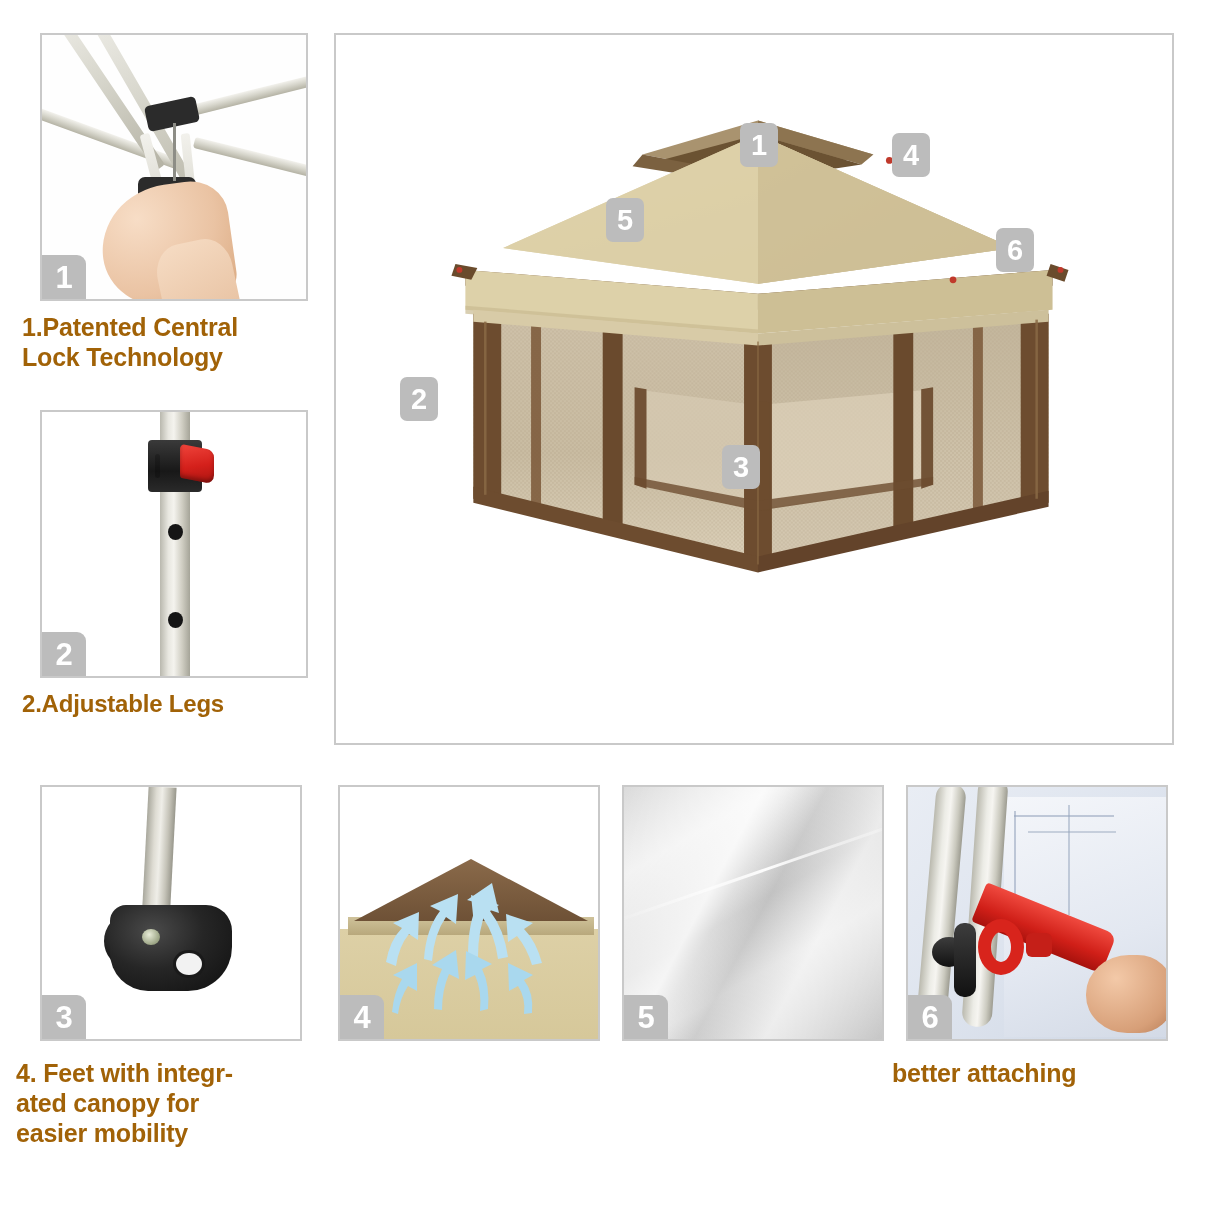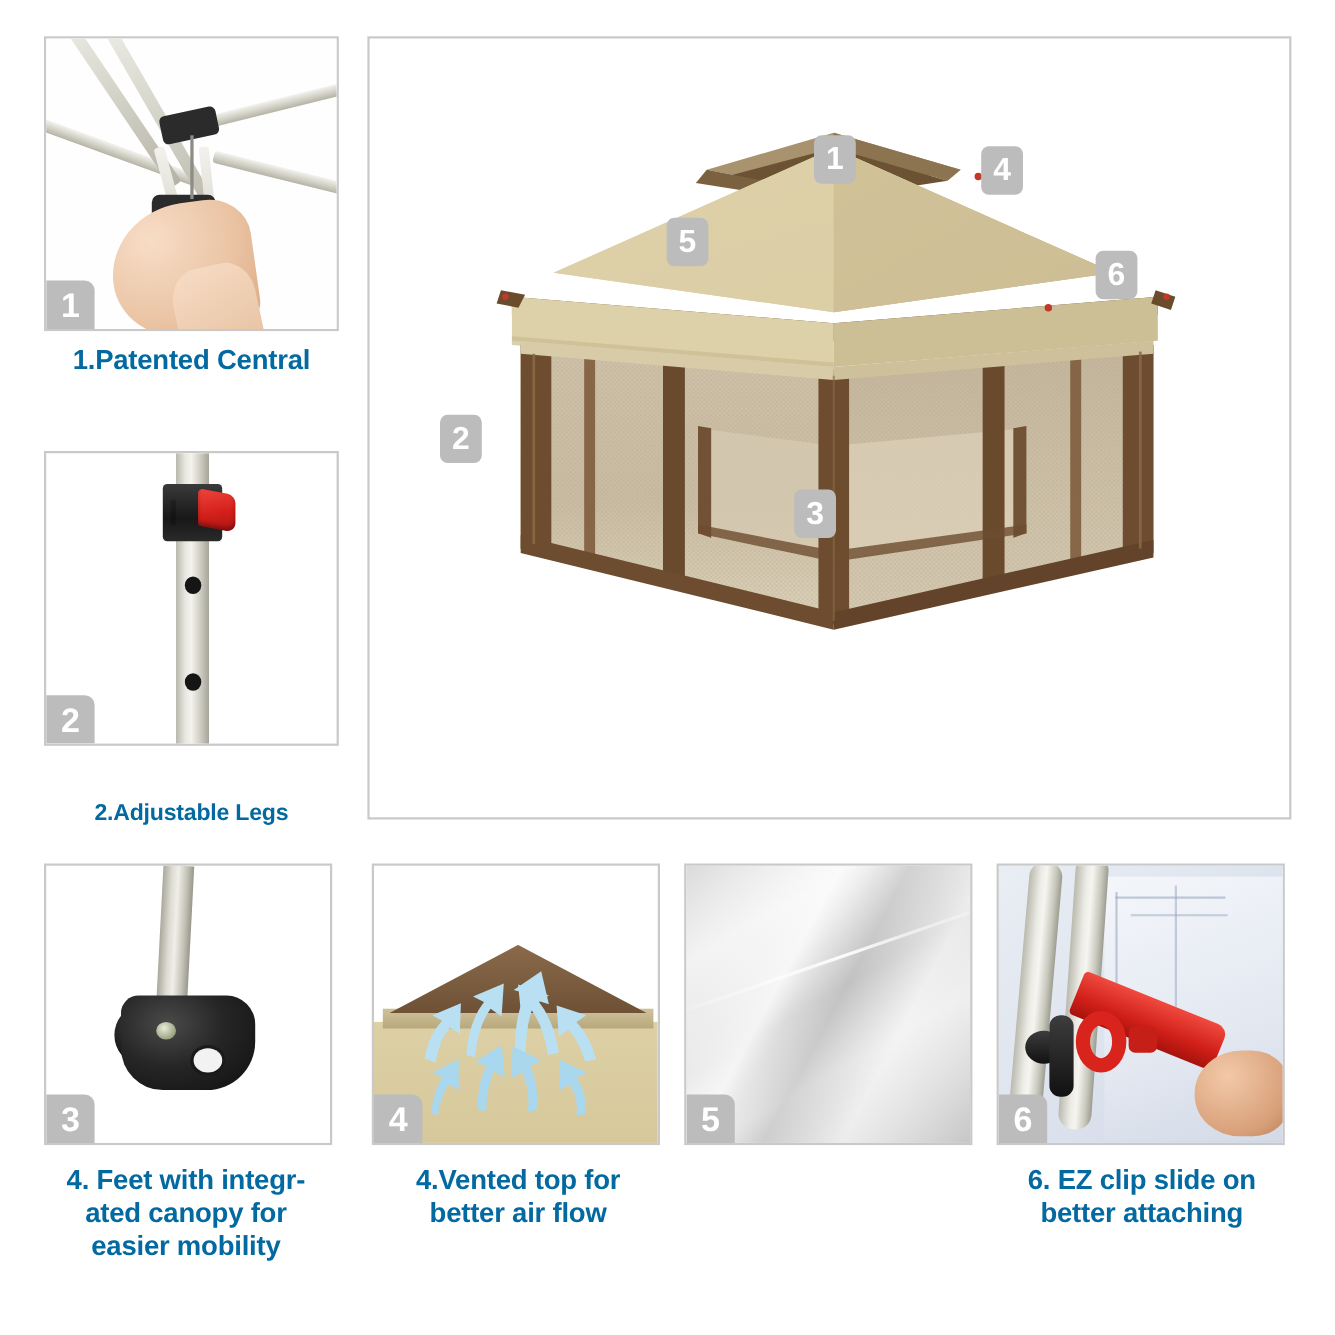--- a/index.html
+++ b/index.html
@@ -33,8 +33,8 @@
   }
   .caption {
     position: absolute;
-    text-align: center;
-    color: #0369a1;
+    text-align: left;
+    color: #a16207;
     font-weight: bold;
     line-height: 1.20;
     font-family: "Liberation Sans", sans-serif;

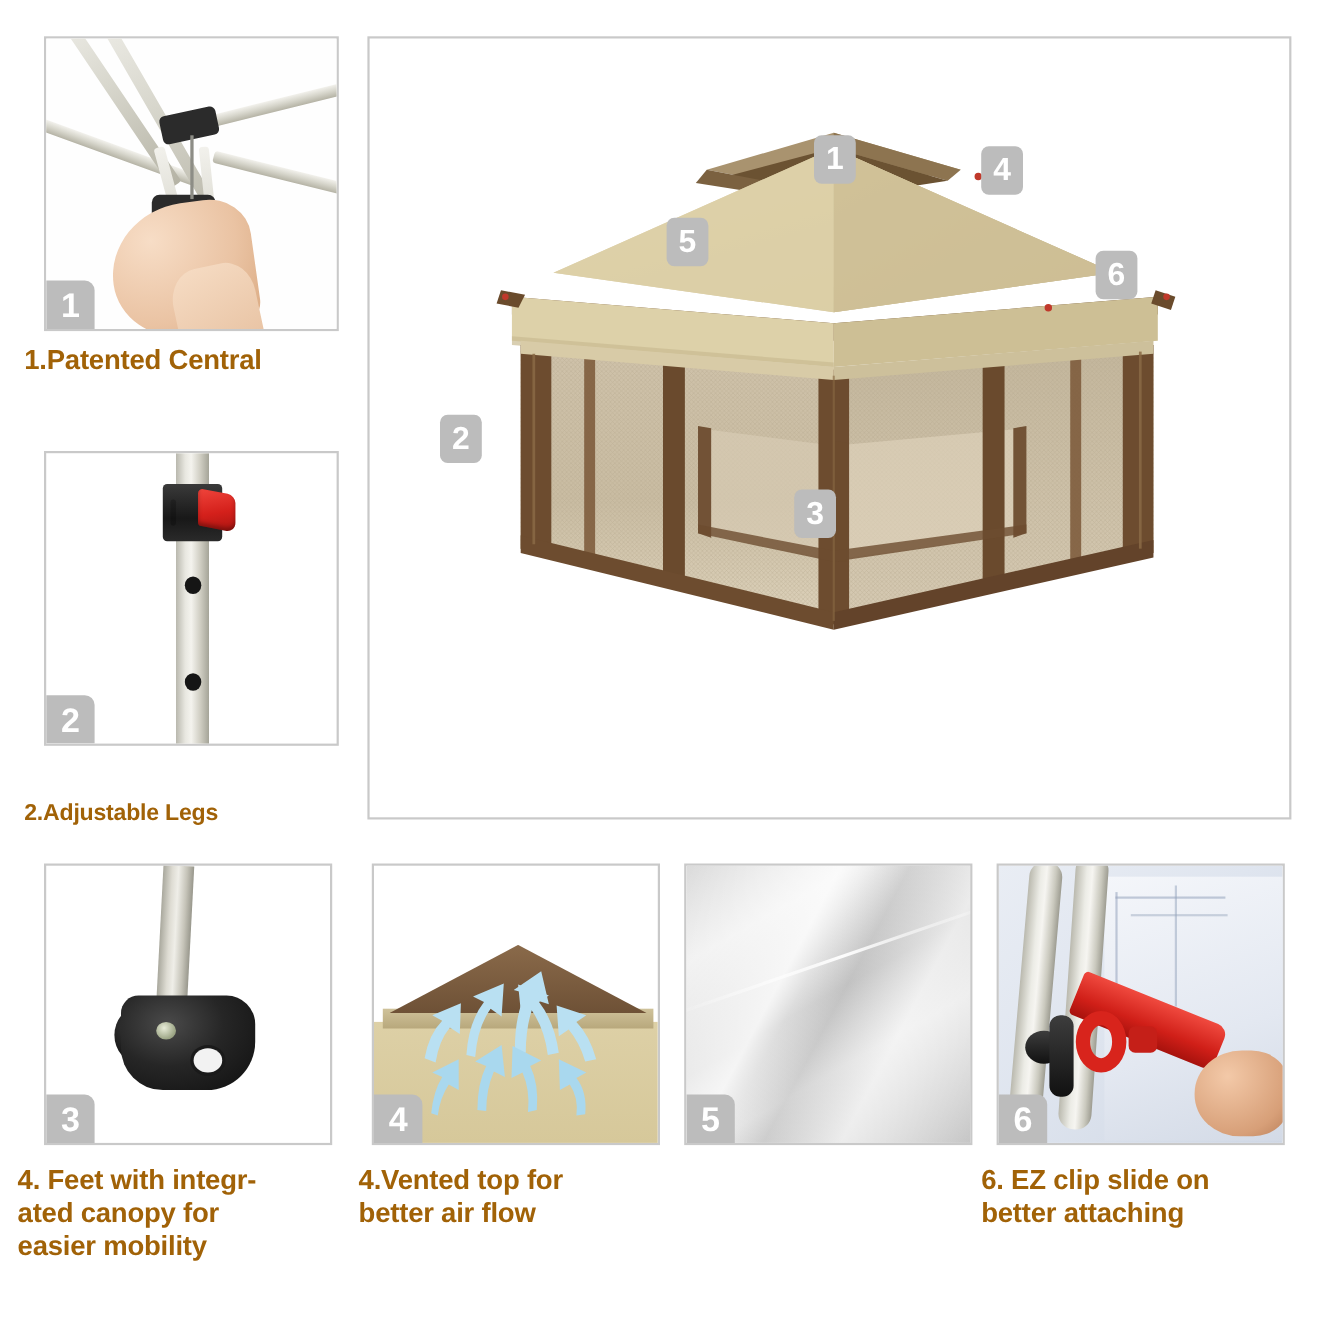--- a/index.html
+++ b/index.html
@@ -219,6 +219,7 @@
   </div>
   <div class="caption" style="left:22px; top:312px; width:304px; font-size:25px;">
     <div>1.Patented Central</div>
+    <div>Lock Technology</div>
   </div>
 
   <div class="panel" id="p2">

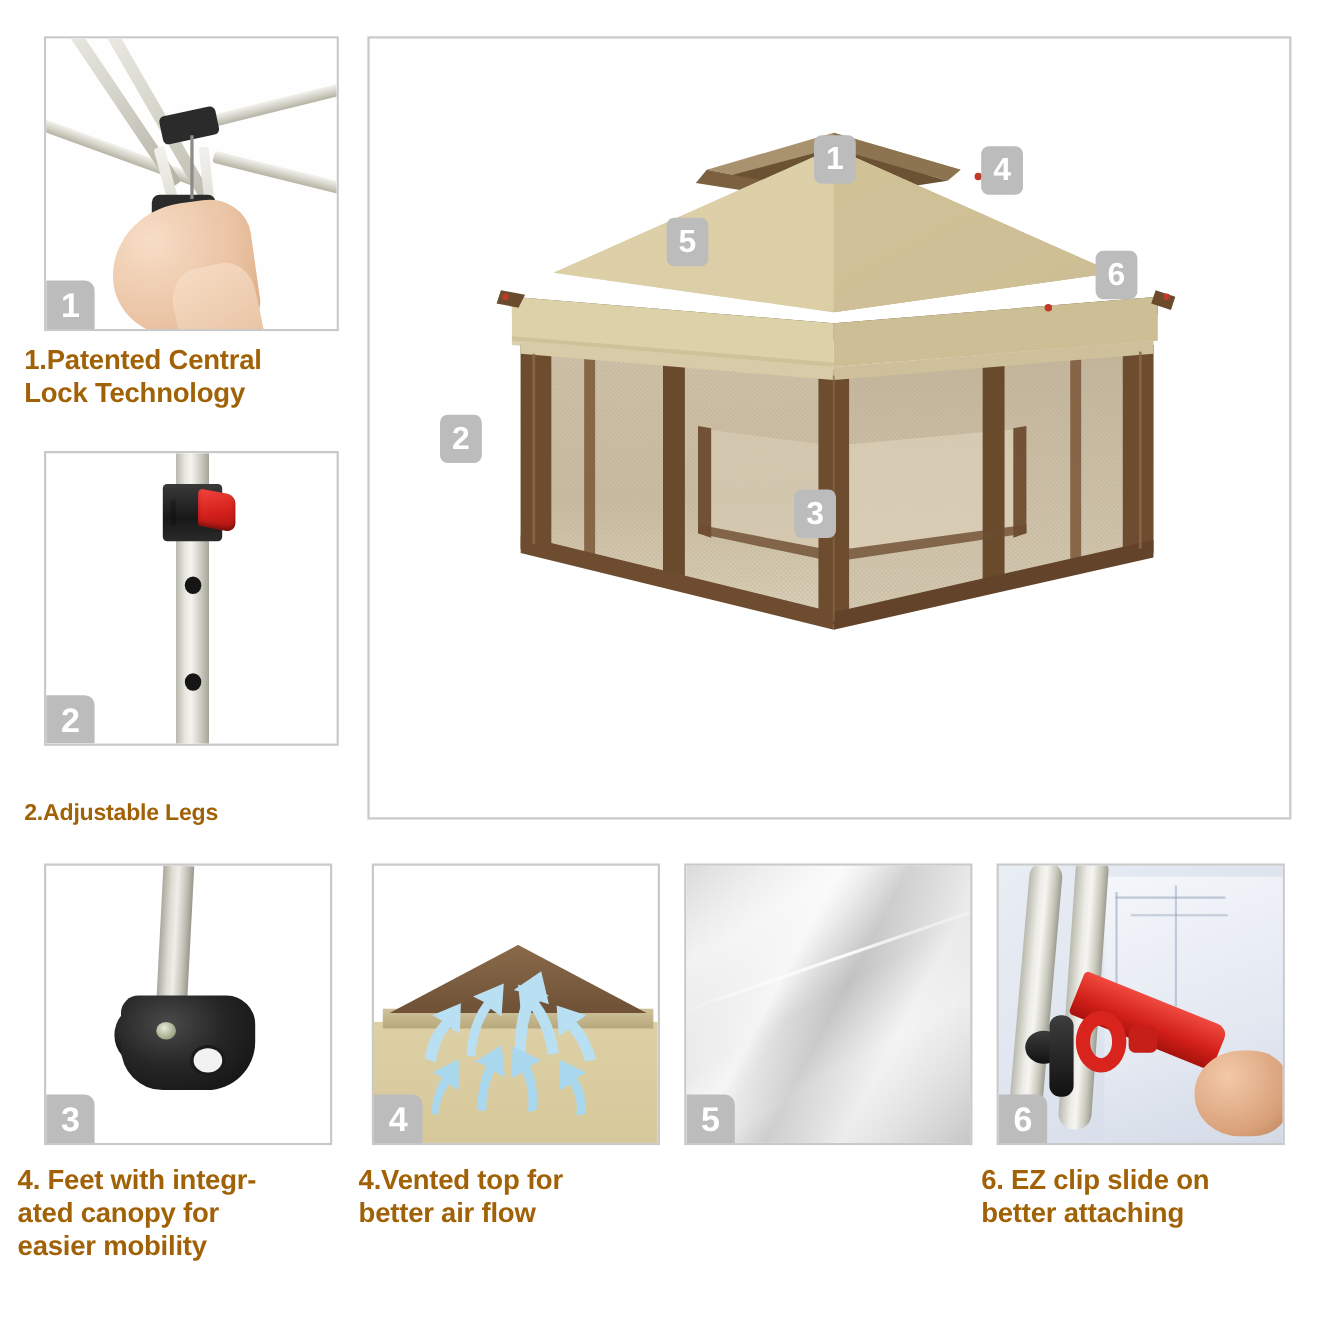--- a/index.html
+++ b/index.html
@@ -233,7 +233,7 @@
       <div class="badge">2</div>
     </div>
   </div>
-  <div class="caption" style="left:22px; top:690px; width:304px; font-size:21px;margin-top:36px;">
+  <div class="caption" style="left:22px; top:690px; width:304px; font-size:24px;">
     <div>2.Adjustable Legs</div>
   </div>
 

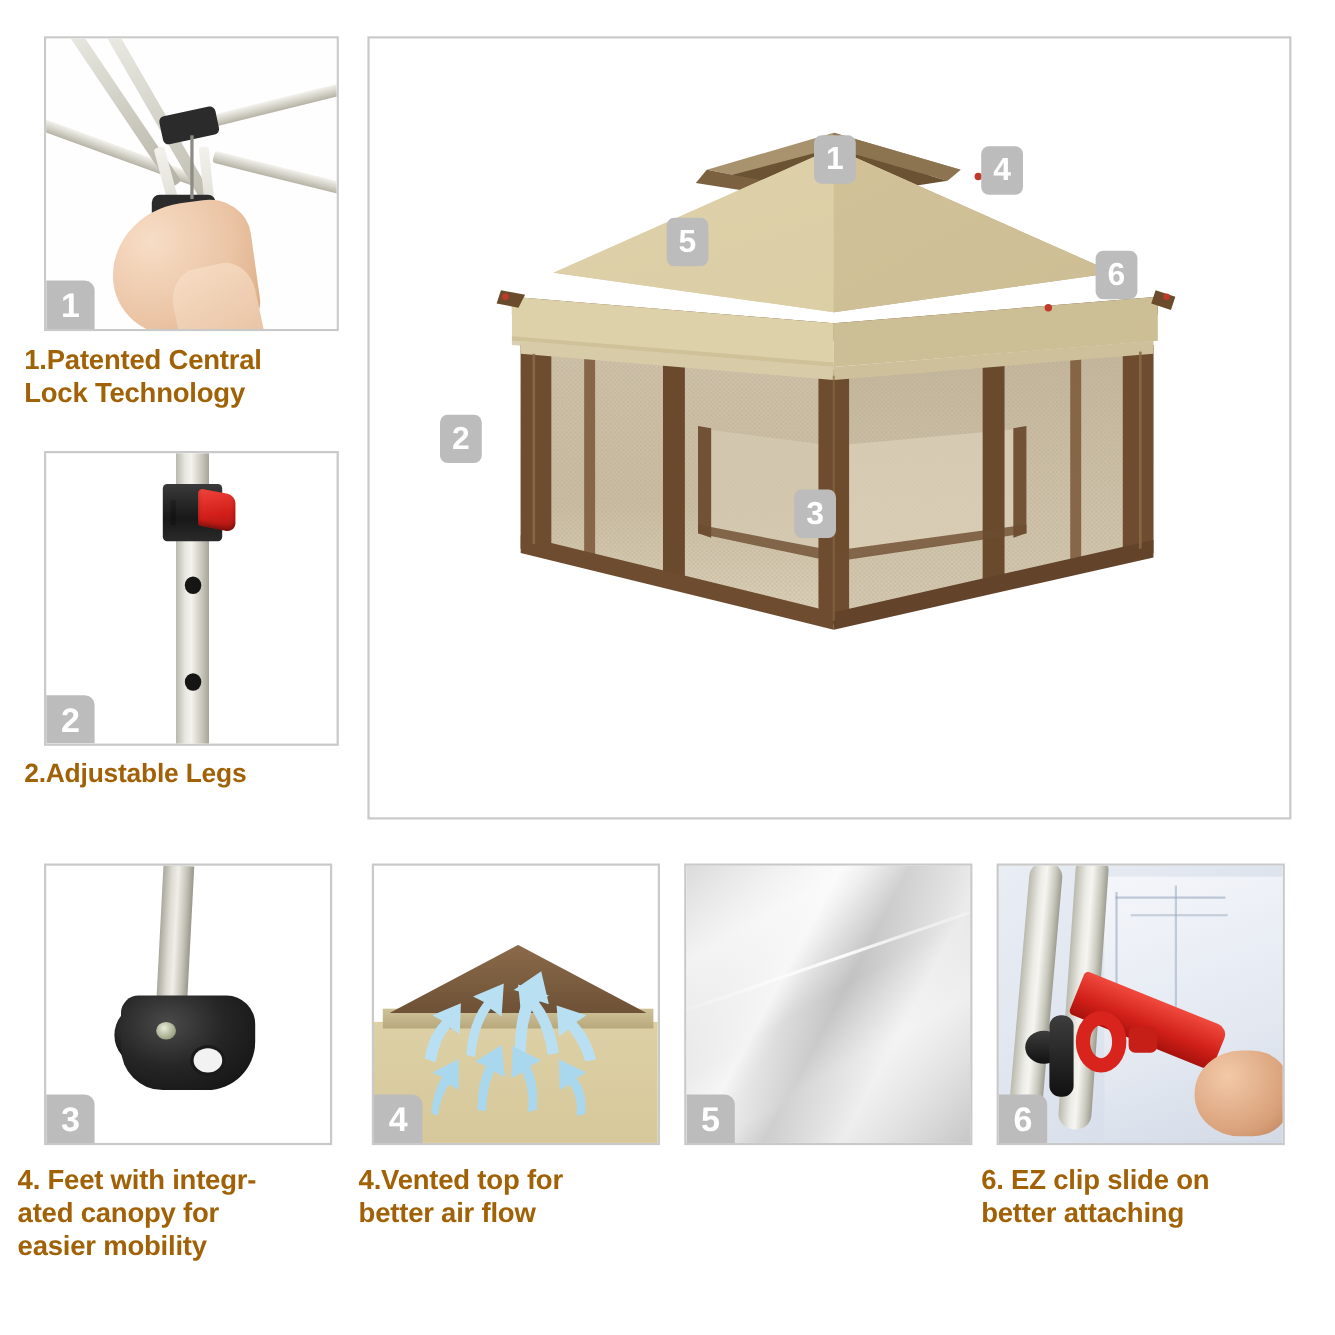--- a/index.html
+++ b/index.html
@@ -378,10 +378,6 @@
       <div class="badge">4</div>
     </div>
   </div>
-  <div class="caption" style="left:326px; top:1058px; width:290px; font-size:25px;">
-    <div>4.Vented top for</div>
-    <div>better air flow</div>
-  </div>
 
   <div class="panel" id="p5">
     <div class="photo">

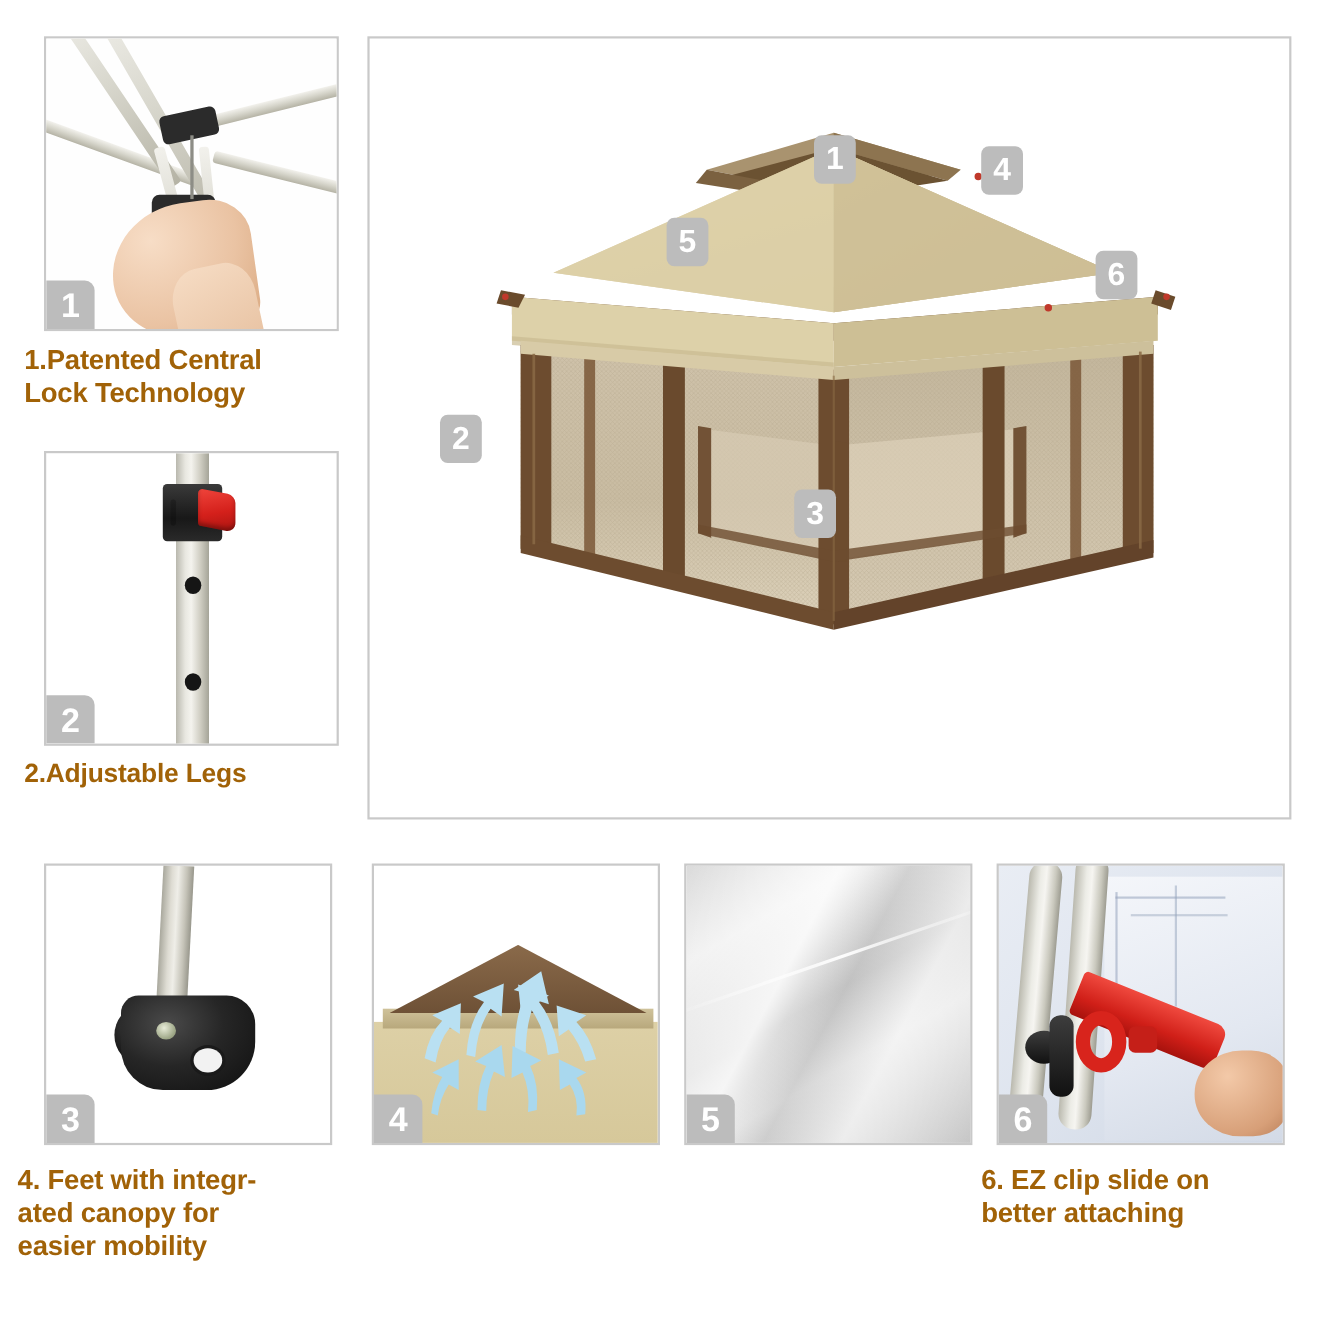--- a/index.html
+++ b/index.html
@@ -407,7 +407,6 @@
     </div>
   </div>
   <div class="caption" style="left:892px; top:1058px; width:292px; font-size:25px;">
-    <div>6. EZ clip slide on</div>
     <div>better attaching</div>
   </div>
 

